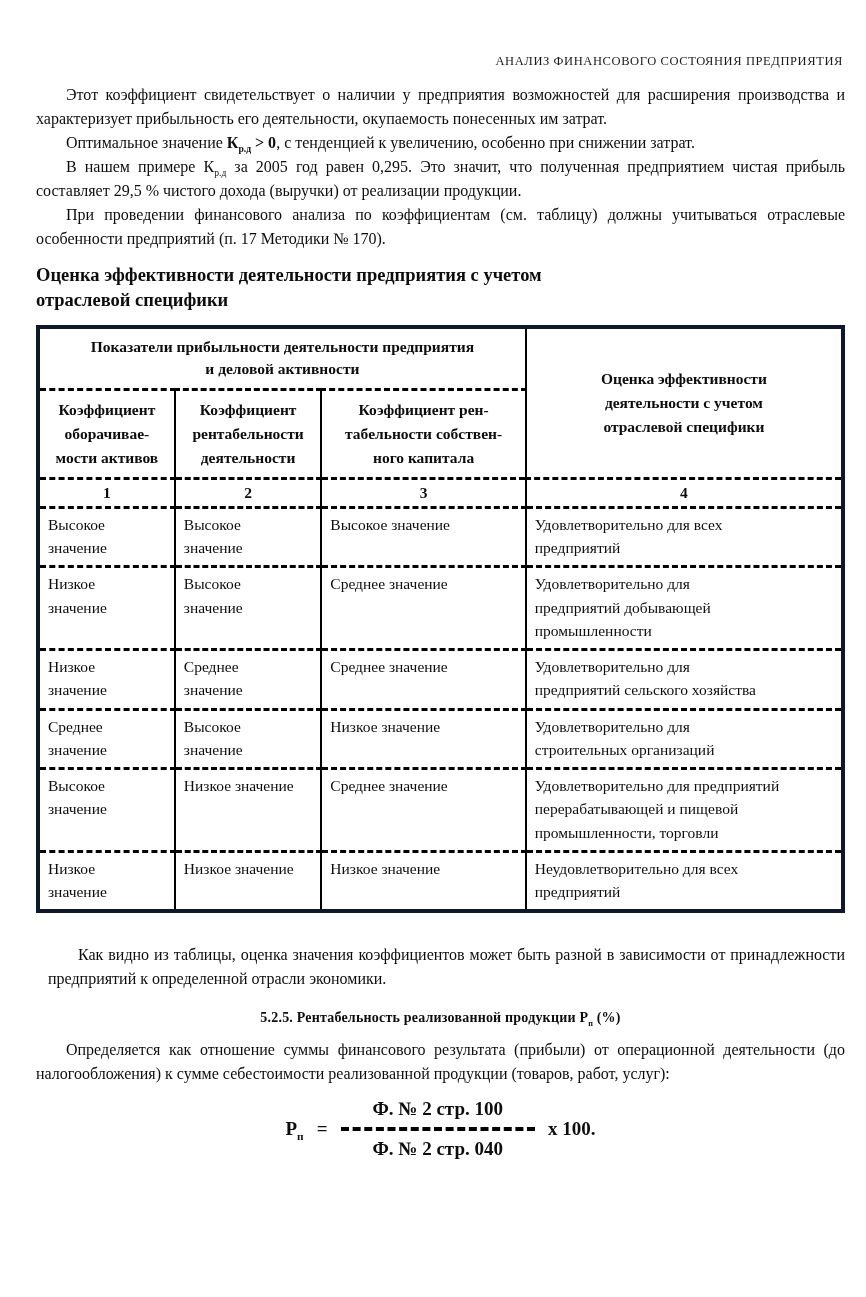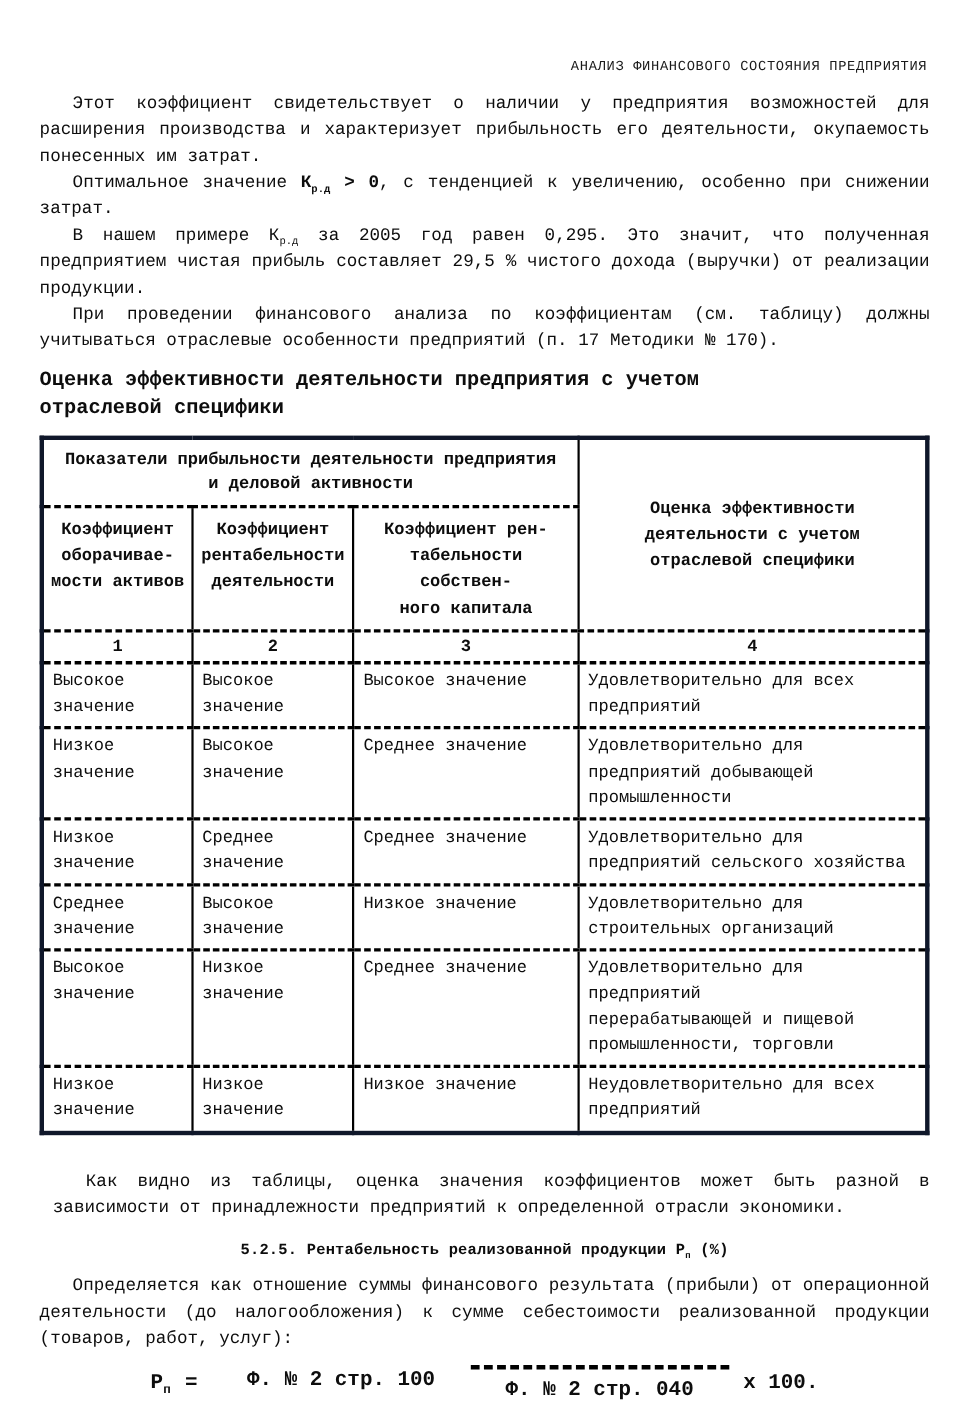--- a/index.html
+++ b/index.html
@@ -10,7 +10,7 @@
     box-sizing: border-box;
     background: #ffffff;
     color: #0d0d0d;
-    font-family: Liberation Mono, monospace;
+    font-family: Liberation Serif, serif;
     padding: 54px 21px 0 36px;
     overflow: hidden;
   }

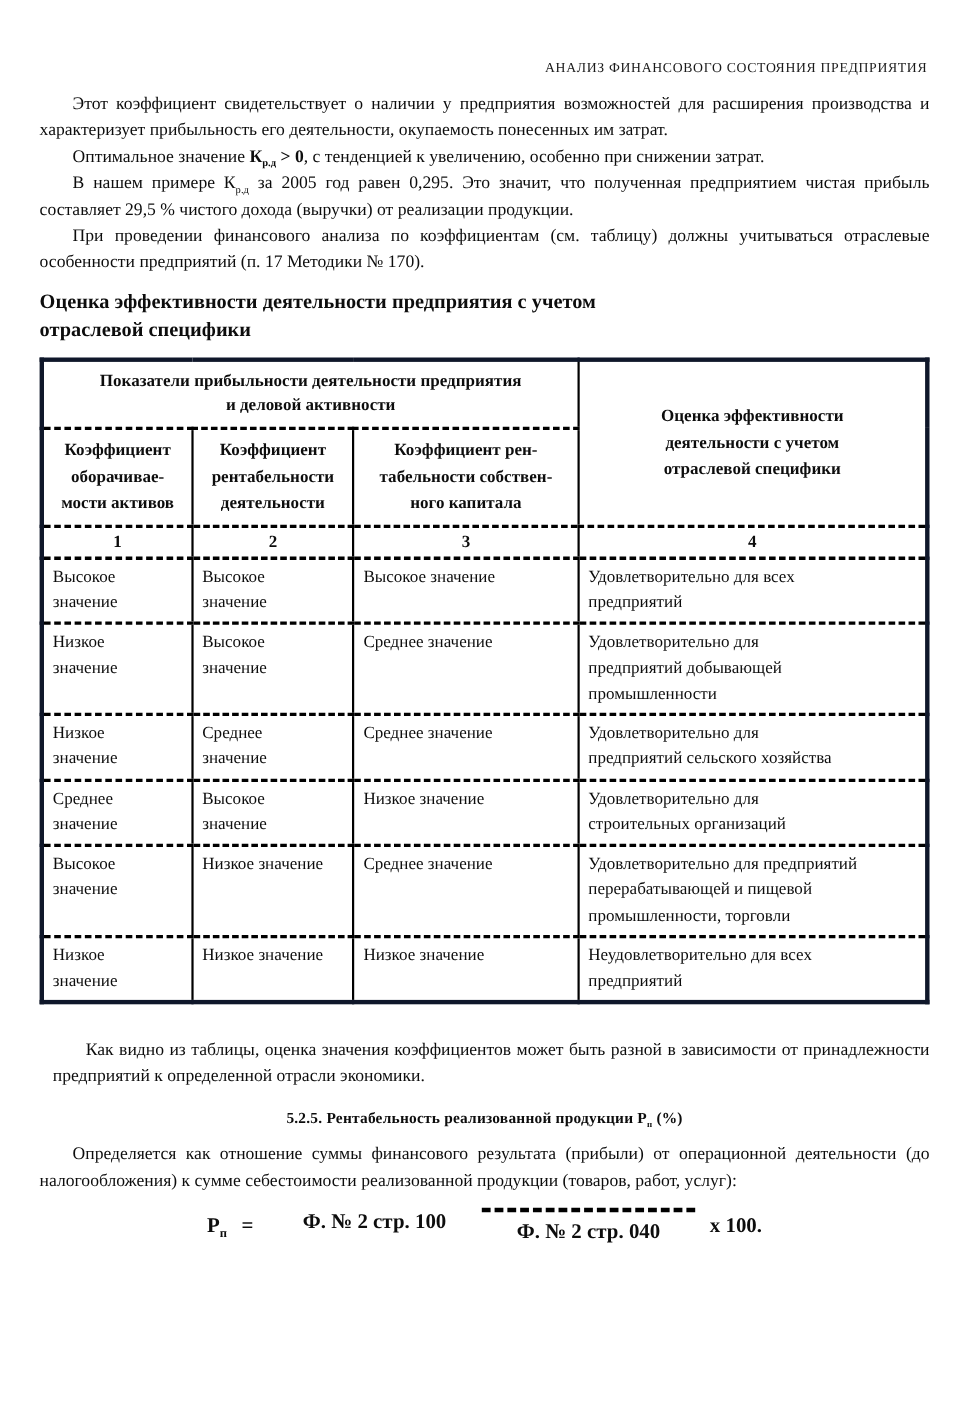--- a/index.html
+++ b/index.html
@@ -106,7 +106,7 @@
     font-weight: bold;
     font-size: 19px;
   }
-  .formula .frac { display: flex; flex-direction: row; align-items: center; }
+  .formula .frac { display: flex; flex-direction: column; align-items: center; }
   .formula .num { padding: 0 32px 7px 32px; }
   .formula .den { padding: 7px 32px 0 32px; border-top: 4px dashed #000; }
 </style>

